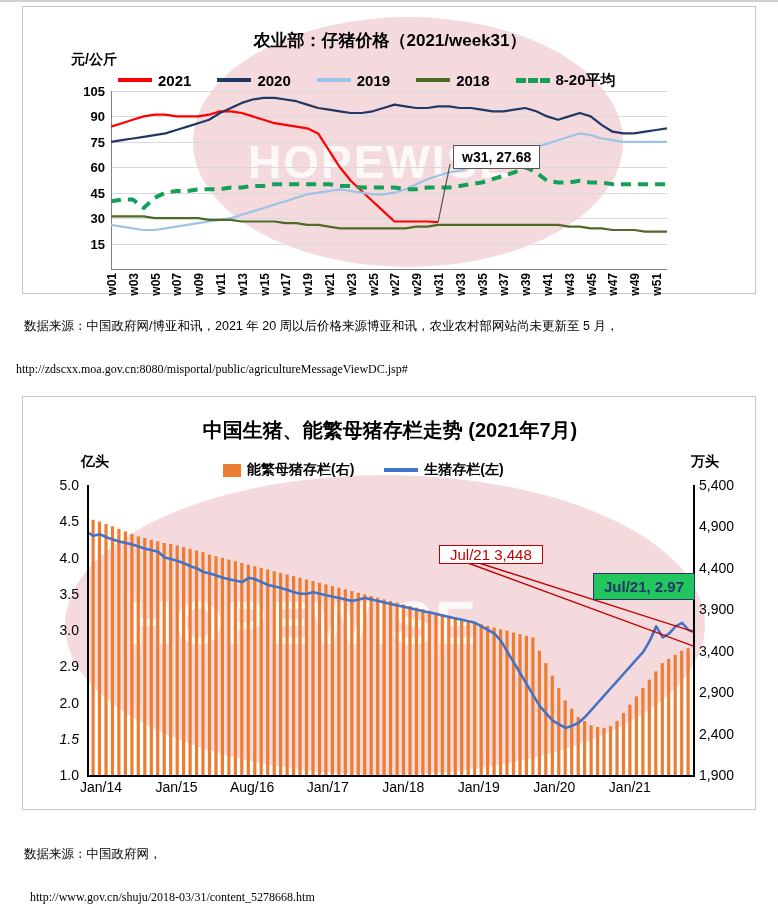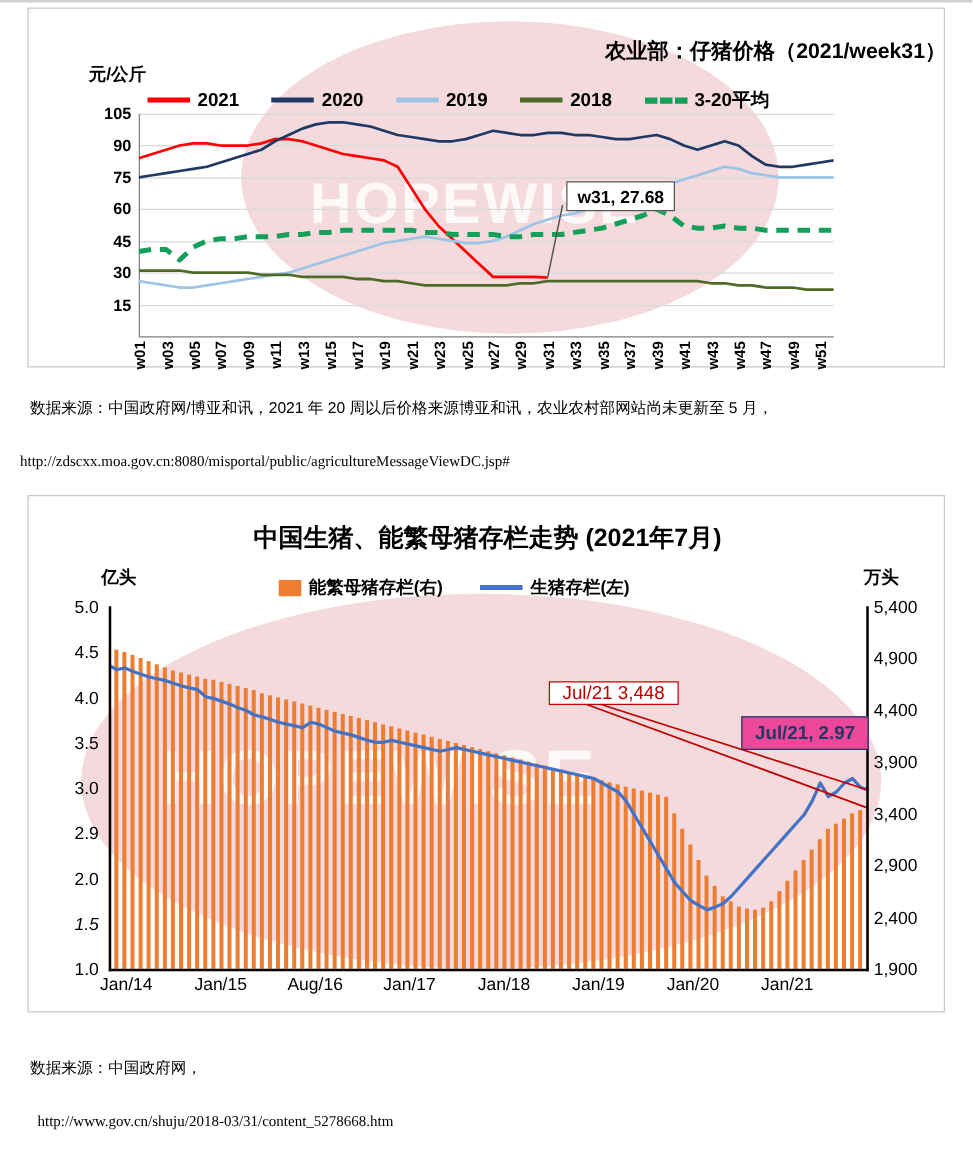--- a/index.html
+++ b/index.html
@@ -40,7 +40,7 @@
 
   
   .c1-title{
-    position:absolute;left:0;top:22px;width:734px;text-align:right;
+    position:absolute;left:0;top:22px;width:734px;text-align:center;
     font-size:17px;font-weight:bold;
   }
   .c1-ylabel{position:absolute;left:48px;top:44px;font-size:14px;font-weight:bold;}

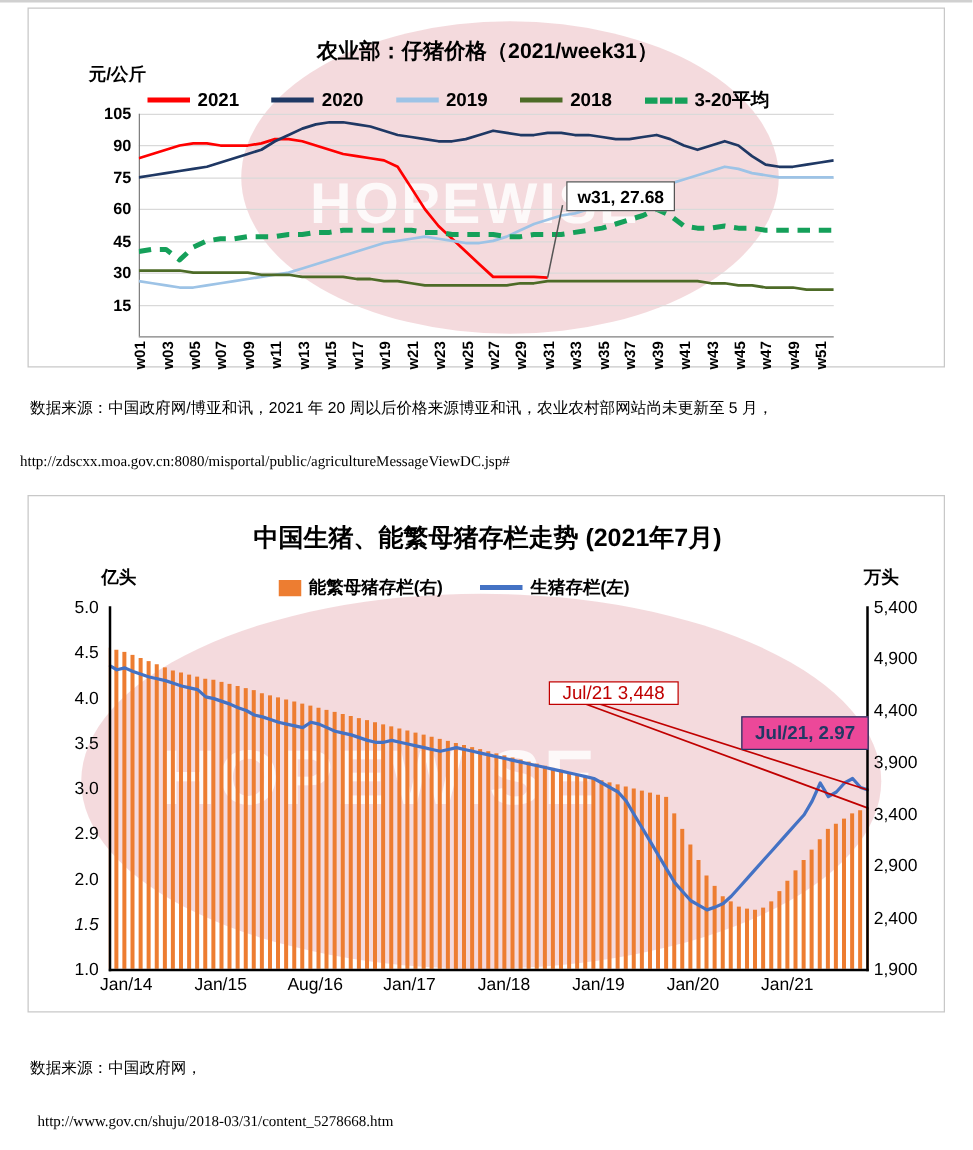--- a/index.html
+++ b/index.html
@@ -135,7 +135,7 @@
     </span>
     <span class="lg">
       <span class="swatch dash"></span>
-      <span>3-20平均</span>
+      <span>8-20平均</span>
     </span>
   </div>
 

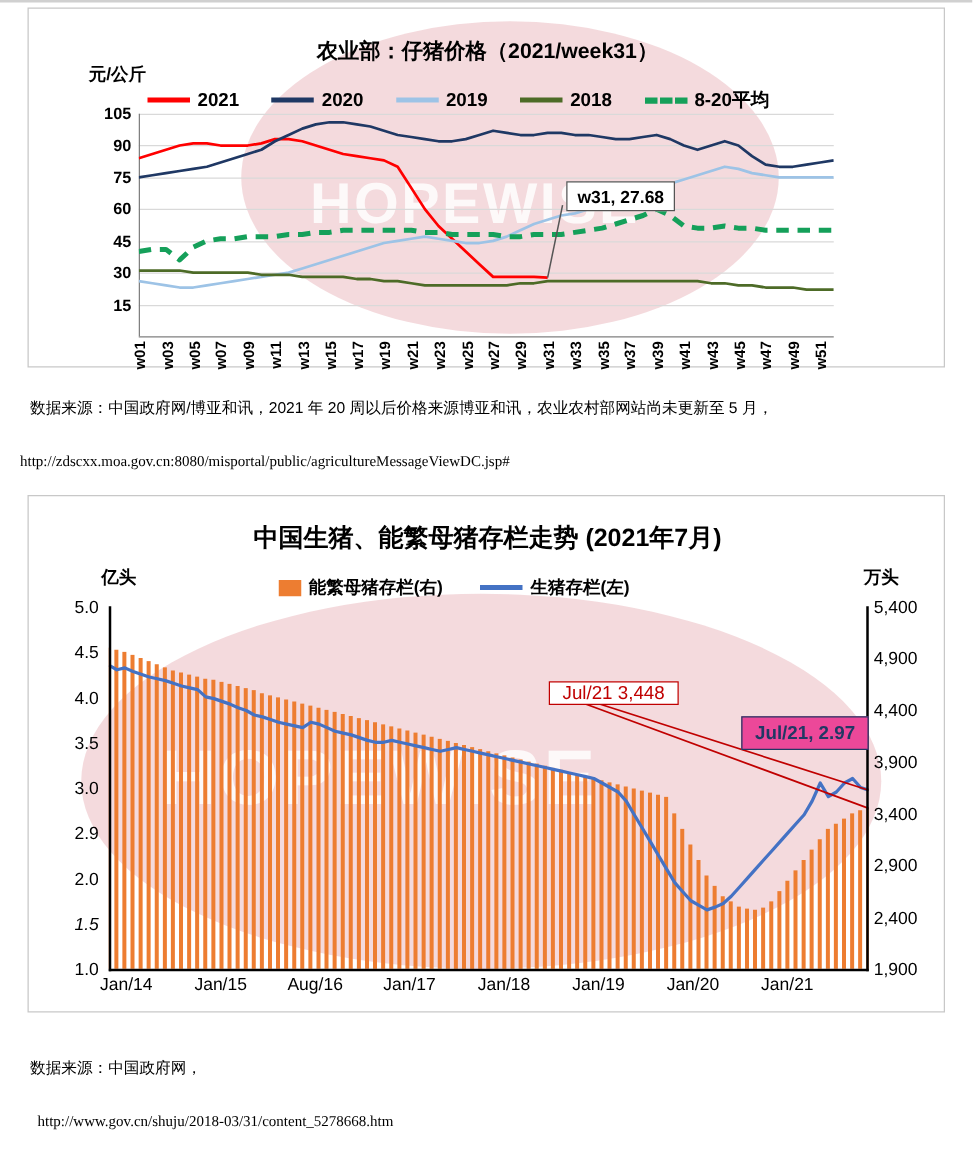--- a/index.html
+++ b/index.html
@@ -99,7 +99,7 @@
   }
   .callout2b{
     position:absolute;left:570px;top:176px;
-    border:1.5px solid #203864;background:#ec4899;padding:4px 10px;
+    border:1.5px solid #203864;background:#22c55e;padding:4px 10px;
     font-size:15px;font-weight:bold;color:#203864;
   }
 </style>

